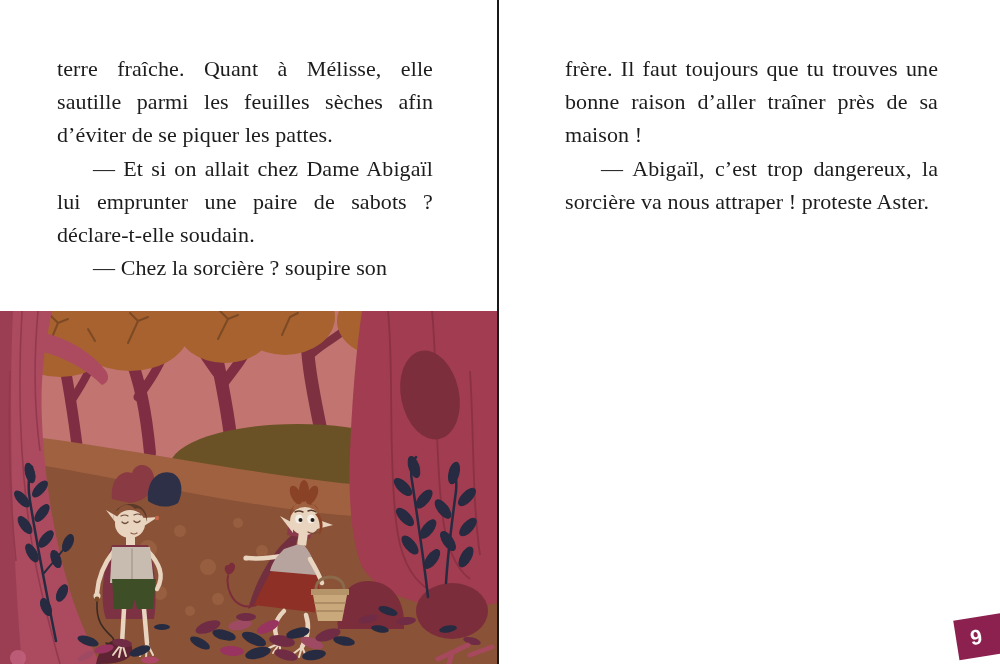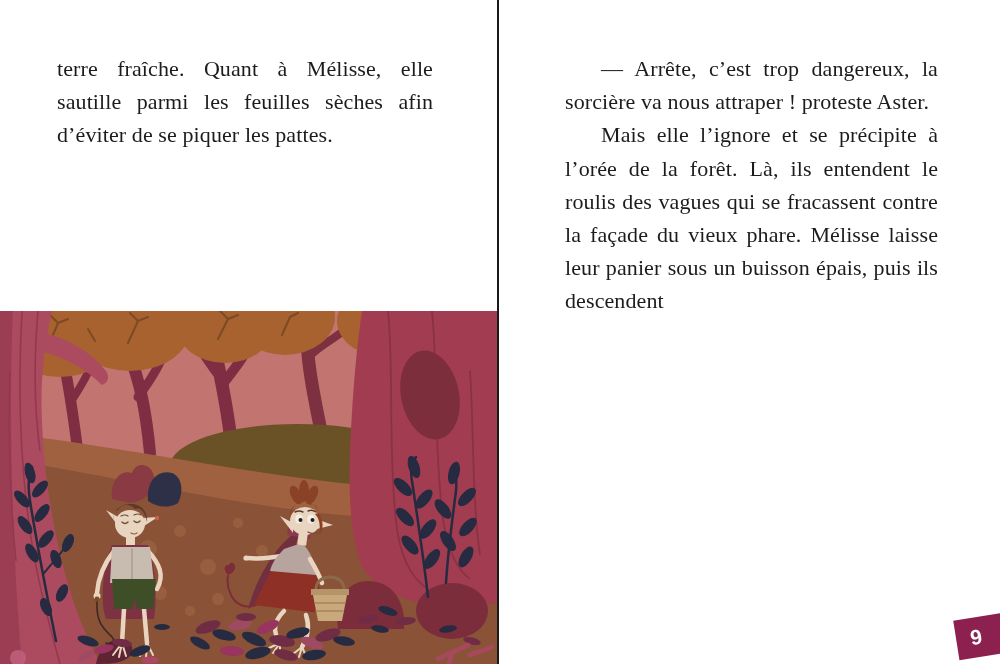--- a/index.html
+++ b/index.html
@@ -255,6 +255,7 @@
 
   <section class="page page-right">
     <div class="text-col">
+      <p class="para">frère. Il faut toujours que tu trouves une bonne raison d’aller traîner près de sa maison !</p>
       <p class="para indent">— Arrête, c’est trop dangereux, la sorcière va nous attraper ! proteste Aster.</p>
       <p class="para indent">Mais elle l’ignore et se précipite à l’orée de la forêt. Là, ils entendent le roulis des vagues qui se fracassent contre la façade du vieux phare. Mélisse laisse leur panier sous un buisson épais, puis ils descendent</p>
     </div>

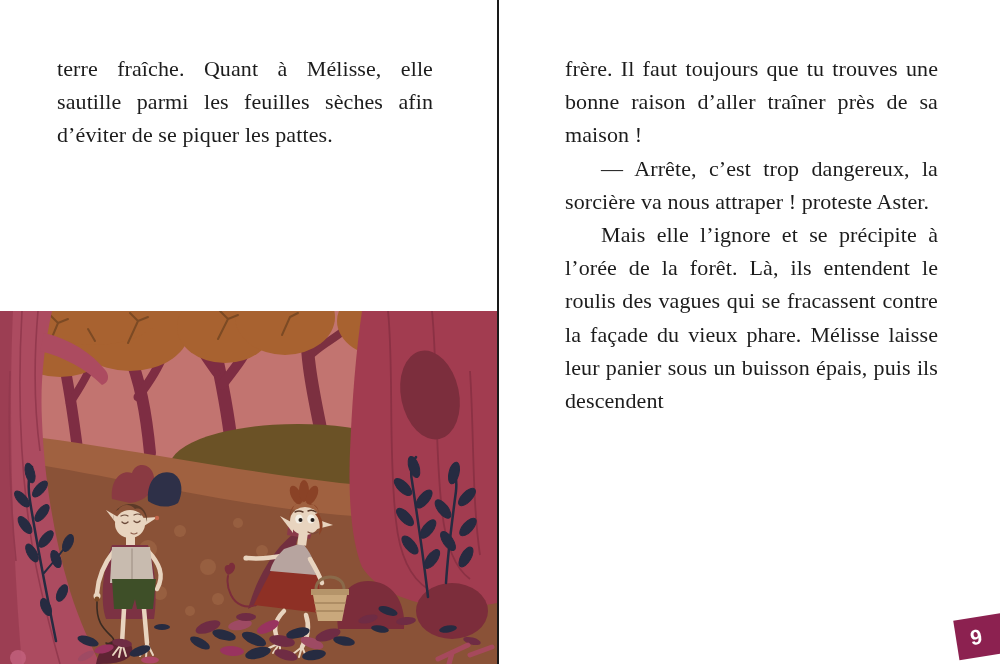--- a/index.html
+++ b/index.html
@@ -35,6 +35,7 @@
   <section class="page page-left">
     <div class="text-col">
       <p class="para">terre fraîche. Quant à Mélisse, elle sautille parmi les feuilles sèches afin d’éviter de se piquer les pattes.</p>
+      <p class="para indent">— Et si on allait chez Dame Abigaïl lui emprunter une paire de sabots ? déclare-t-elle soudain.</p>
     </div>
 
     <figure class="illustration">

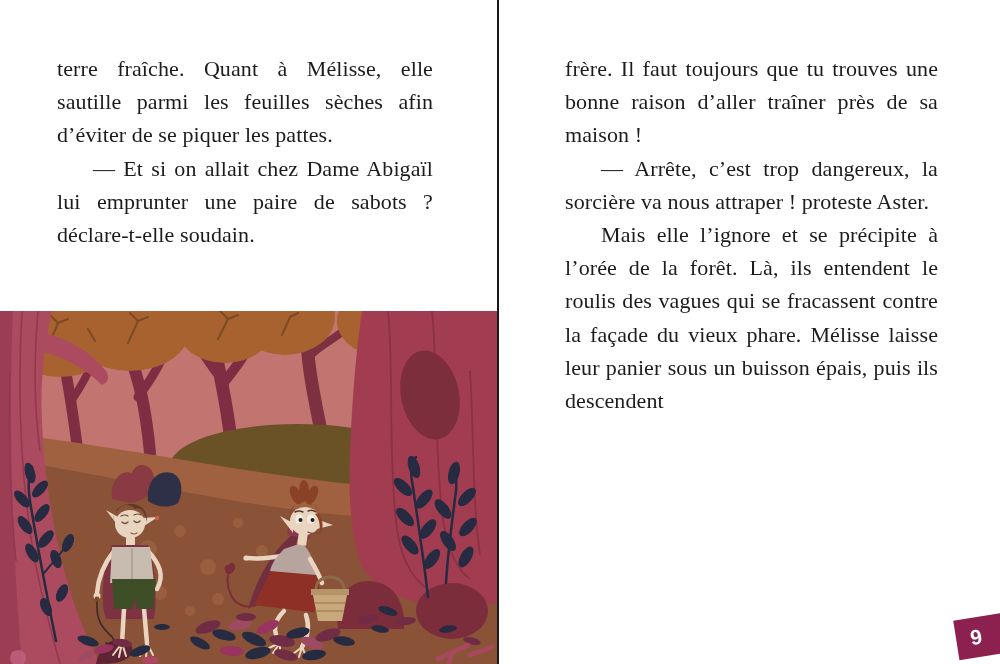--- a/index.html
+++ b/index.html
@@ -257,7 +257,7 @@
   <section class="page page-right">
     <div class="text-col">
       <p class="para">frère. Il faut toujours que tu trouves une bonne raison d’aller traîner près de sa maison !</p>
-      <p class="para indent">— Arrête, c’est trop dangereux, la sorcière va nous attraper ! proteste Aster.</p>
+      <p class="para indent">— Abigaïl, c’est trop dangereux, la sorcière va nous attraper ! proteste Aster.</p>
       <p class="para indent">Mais elle l’ignore et se précipite à l’orée de la forêt. Là, ils entendent le roulis des vagues qui se fracassent contre la façade du vieux phare. Mélisse laisse leur panier sous un buisson épais, puis ils descendent</p>
     </div>
     <div class="page-num-badge">

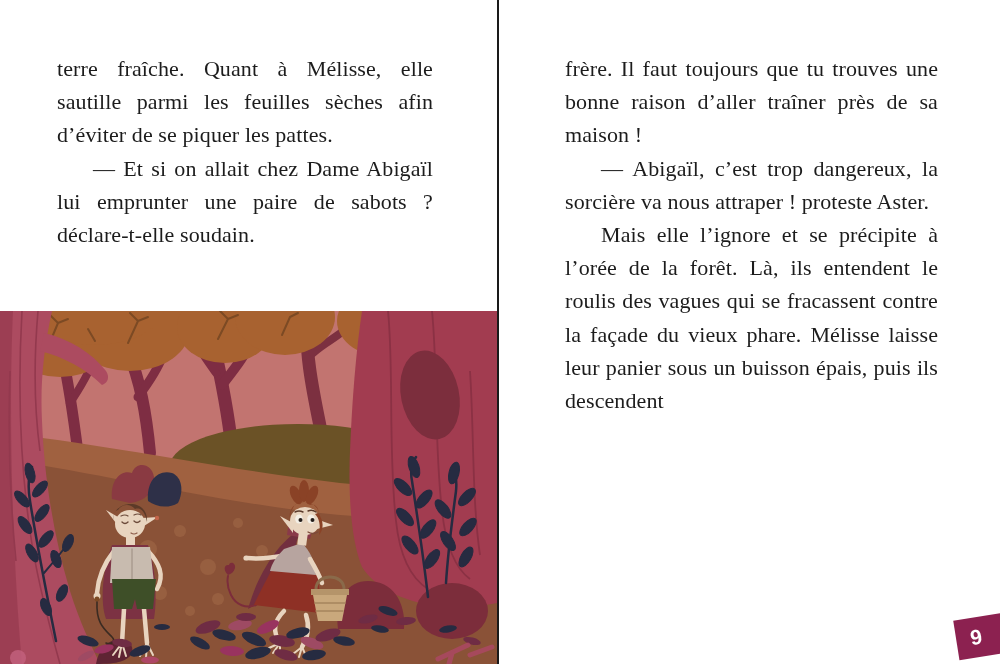--- a/index.html
+++ b/index.html
@@ -258,7 +258,6 @@
     <div class="text-col">
       <p class="para">frère. Il faut toujours que tu trouves une bonne raison d’aller traîner près de sa maison !</p>
       <p class="para indent">— Abigaïl, c’est trop dangereux, la sorcière va nous attraper ! proteste Aster.</p>
-      <p class="para indent">Mais elle l’ignore et se précipite à l’orée de la forêt. Là, ils entendent le roulis des vagues qui se fracassent contre la façade du vieux phare. Mélisse laisse leur panier sous un buisson épais, puis ils descendent</p>
     </div>
     <div class="page-num-badge">
       <span>9</span>

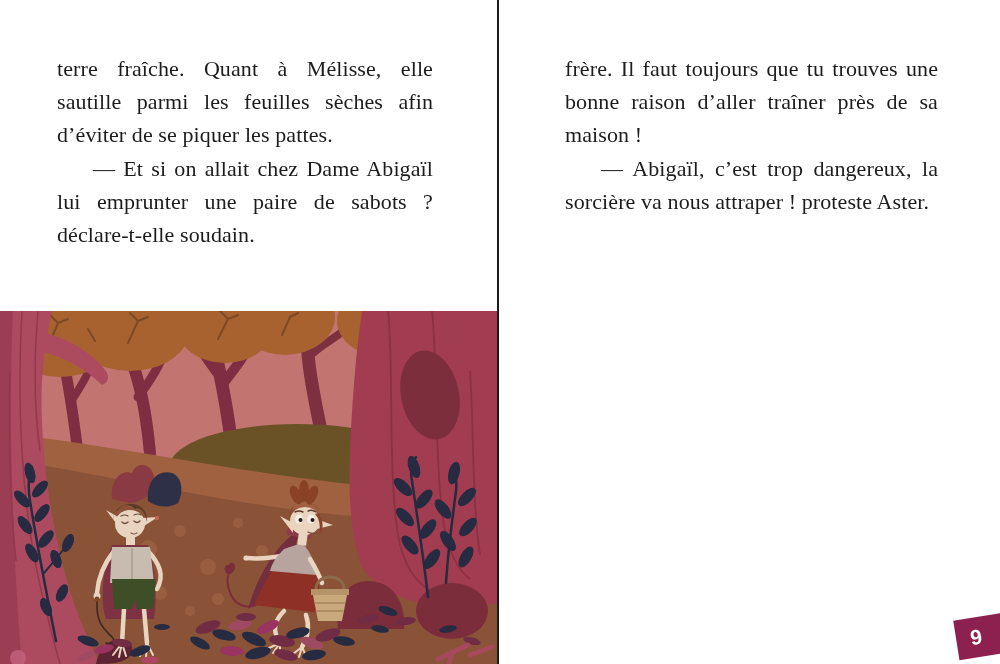--- a/index.html
+++ b/index.html
@@ -36,6 +36,7 @@
     <div class="text-col">
       <p class="para">terre fraîche. Quant à Mélisse, elle sautille parmi les feuilles sèches afin d’éviter de se piquer les pattes.</p>
       <p class="para indent">— Et si on allait chez Dame Abigaïl lui emprunter une paire de sabots ? déclare-t-elle soudain.</p>
+      <p class="para indent">— Chez la sorcière ? soupire son</p>
     </div>
 
     <figure class="illustration">

